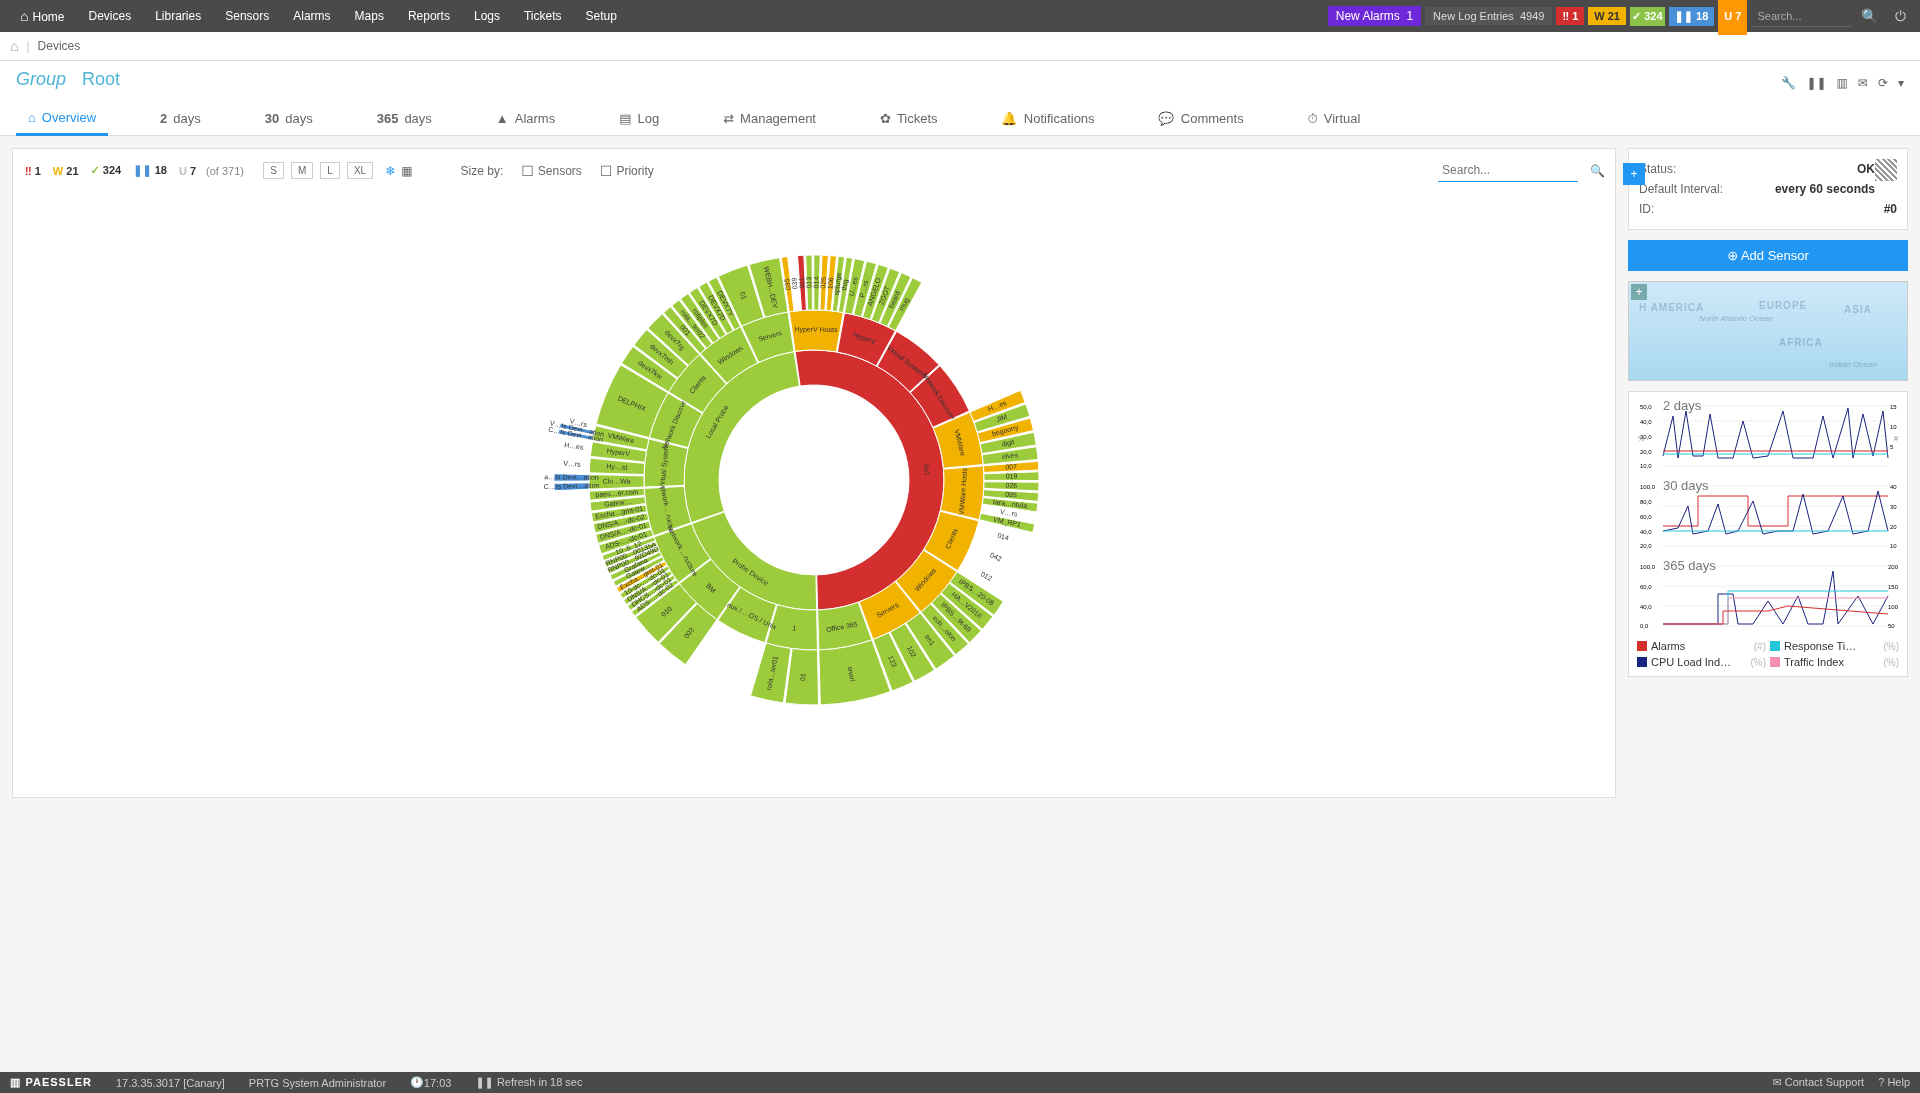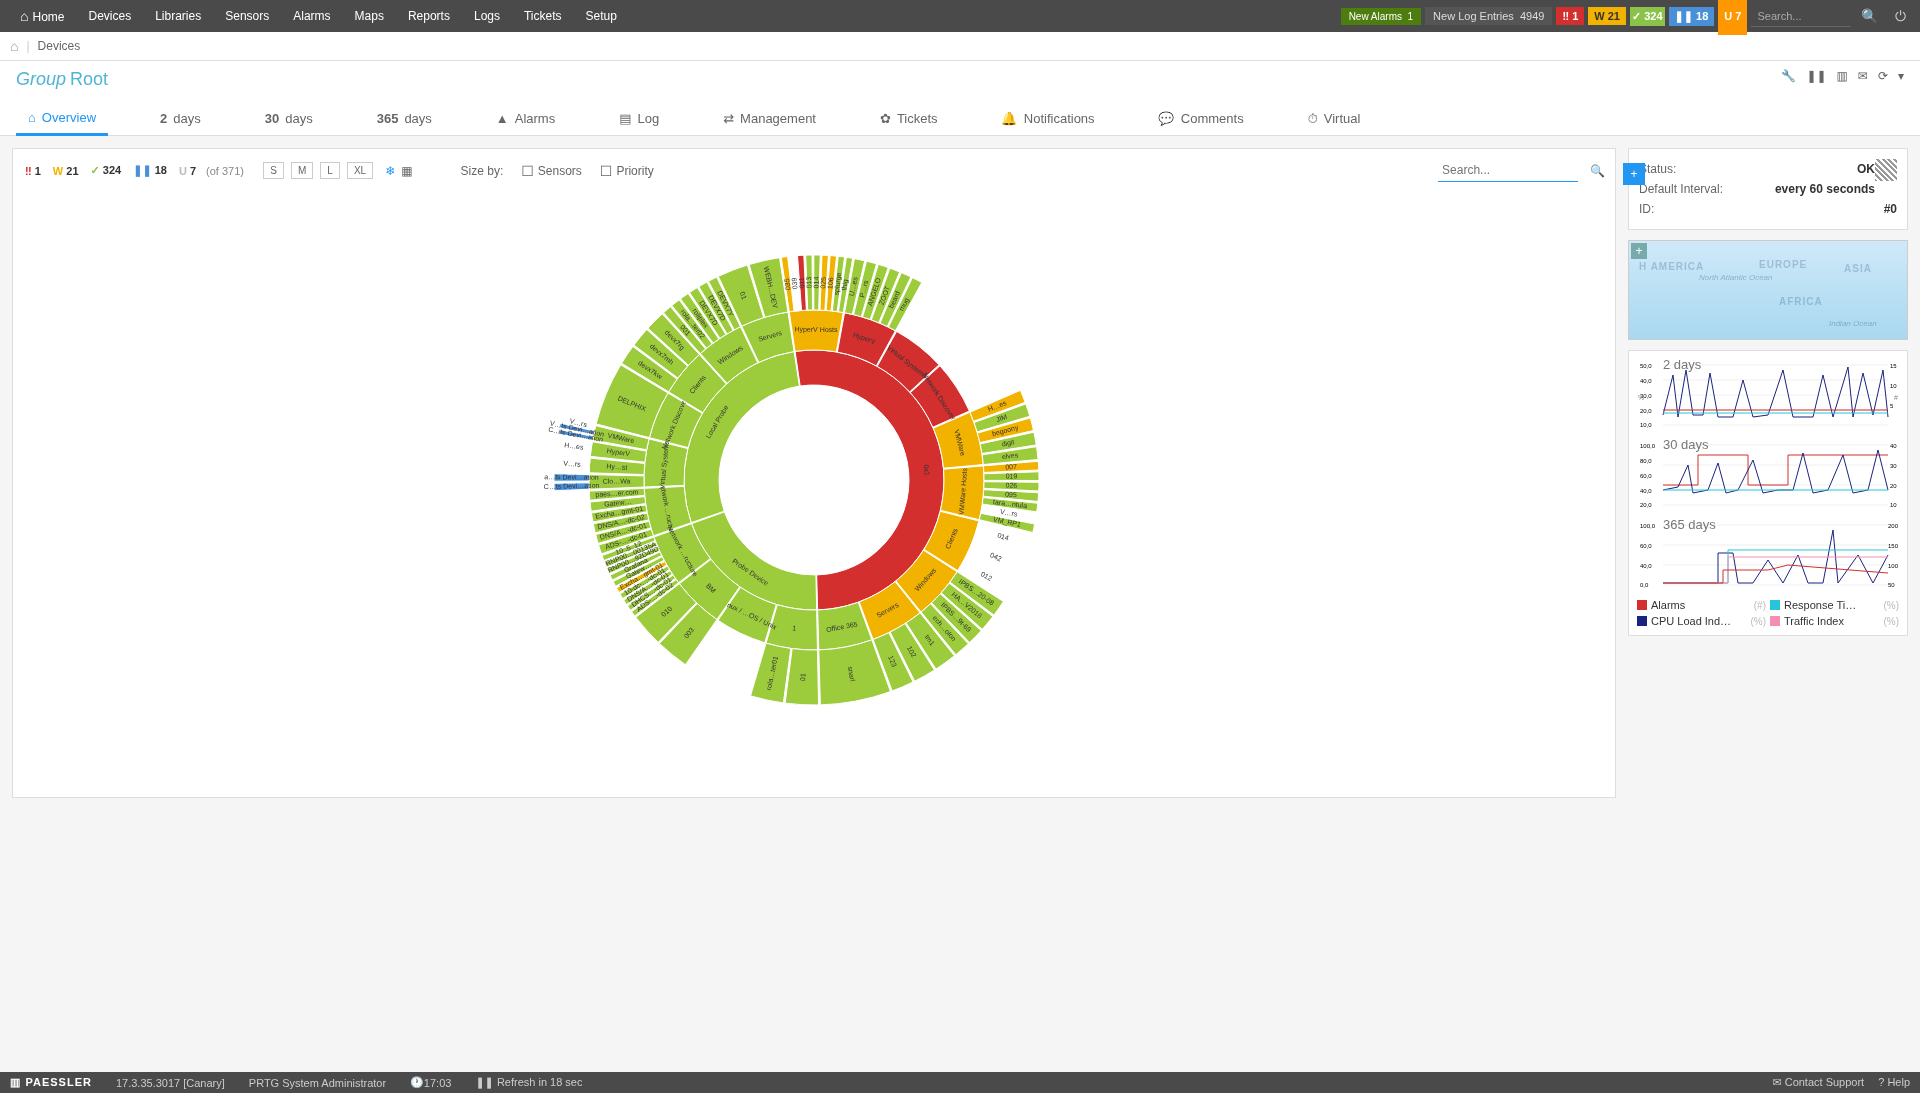--- a/index.html
+++ b/index.html
@@ -11,7 +11,7 @@
 .topnav .nav-item { padding: 0 12px; line-height: 32px; cursor: pointer; font-size: 12px; }
 .topnav .nav-item.home::before { content: "⌂"; margin-right: 4px; font-size: 14px; }
 .topnav .nav-right { margin-left: auto; display: flex; align-items: center; gap: 4px; }
-.badge-red { background: #4d7c0f; color: #fff; padding: 3px 8px; font-size: 10px; cursor: pointer; }
+.badge-red { background: #6d28d9; color: #fff; padding: 3px 8px; font-size: 12px; cursor: pointer; }
 .badge-redw { background: #d32f2f; color: #fff; padding: 3px 6px; font-size: 11px; font-weight: bold; }
 .badge-yellow { background: #f2b200; color: #333; padding: 3px 6px; font-size: 11px; font-weight: bold; }
 .badge-green { background: #8bc34a; color: #fff; padding: 3px 2px; font-size: 11px; font-weight: bold; }

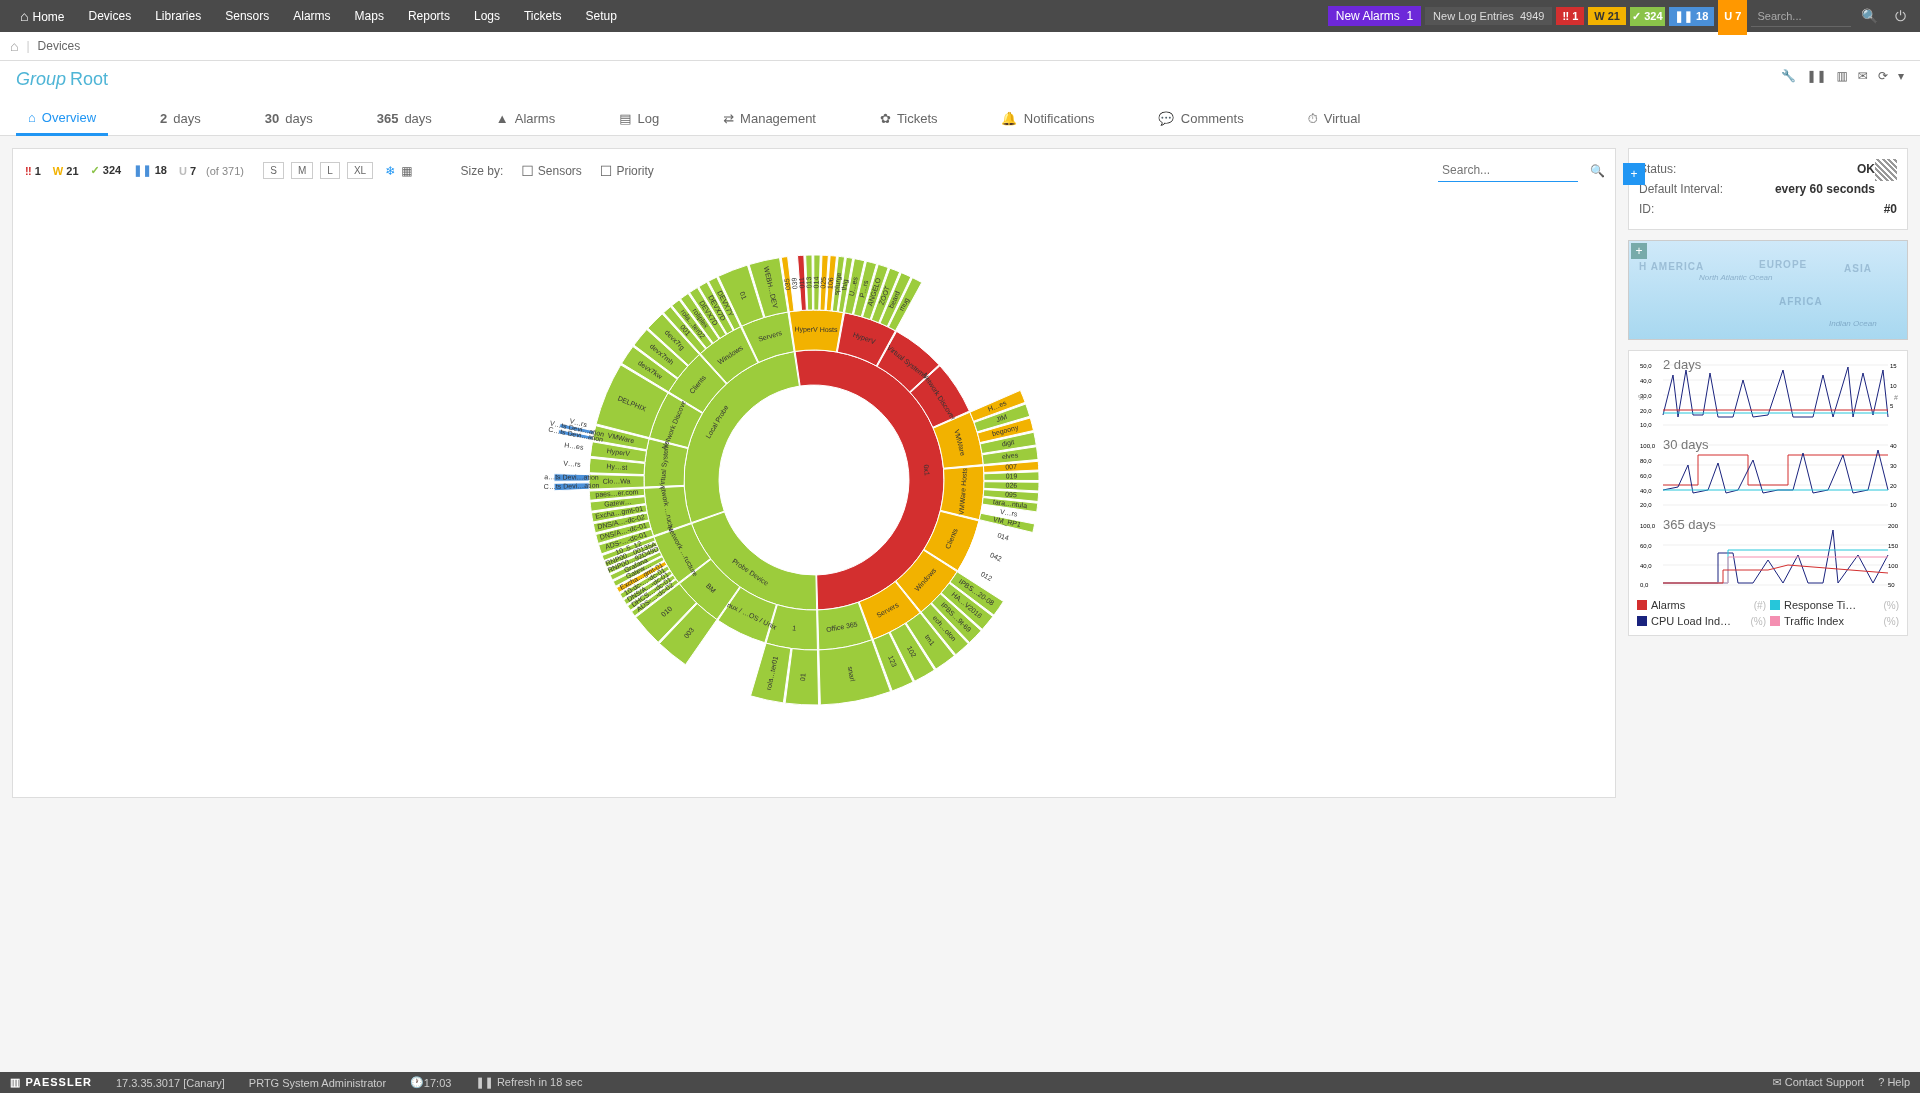--- a/index.html
+++ b/index.html
@@ -28,7 +28,7 @@
 .breadcrumb .divider { color: #ccc; }
 
 
-.title-row { background: #fff; padding: 8px 16px 0; display: flex; align-items: flex-start; }
+.title-row { background: #fff; padding: 8px 16px 0; display: flex; align-items: flex-end; gap: 12px; }
 .title-row .group-label { color: #4fb5d6; font-style: italic; font-size: 18px; font-weight: 300; }
 .title-row .root-label { color: #4fb5d6; font-size: 18px; font-weight: 400; margin-left:4px;}
 .title-actions { margin-left: auto; display: flex; gap: 10px; color: #666; }

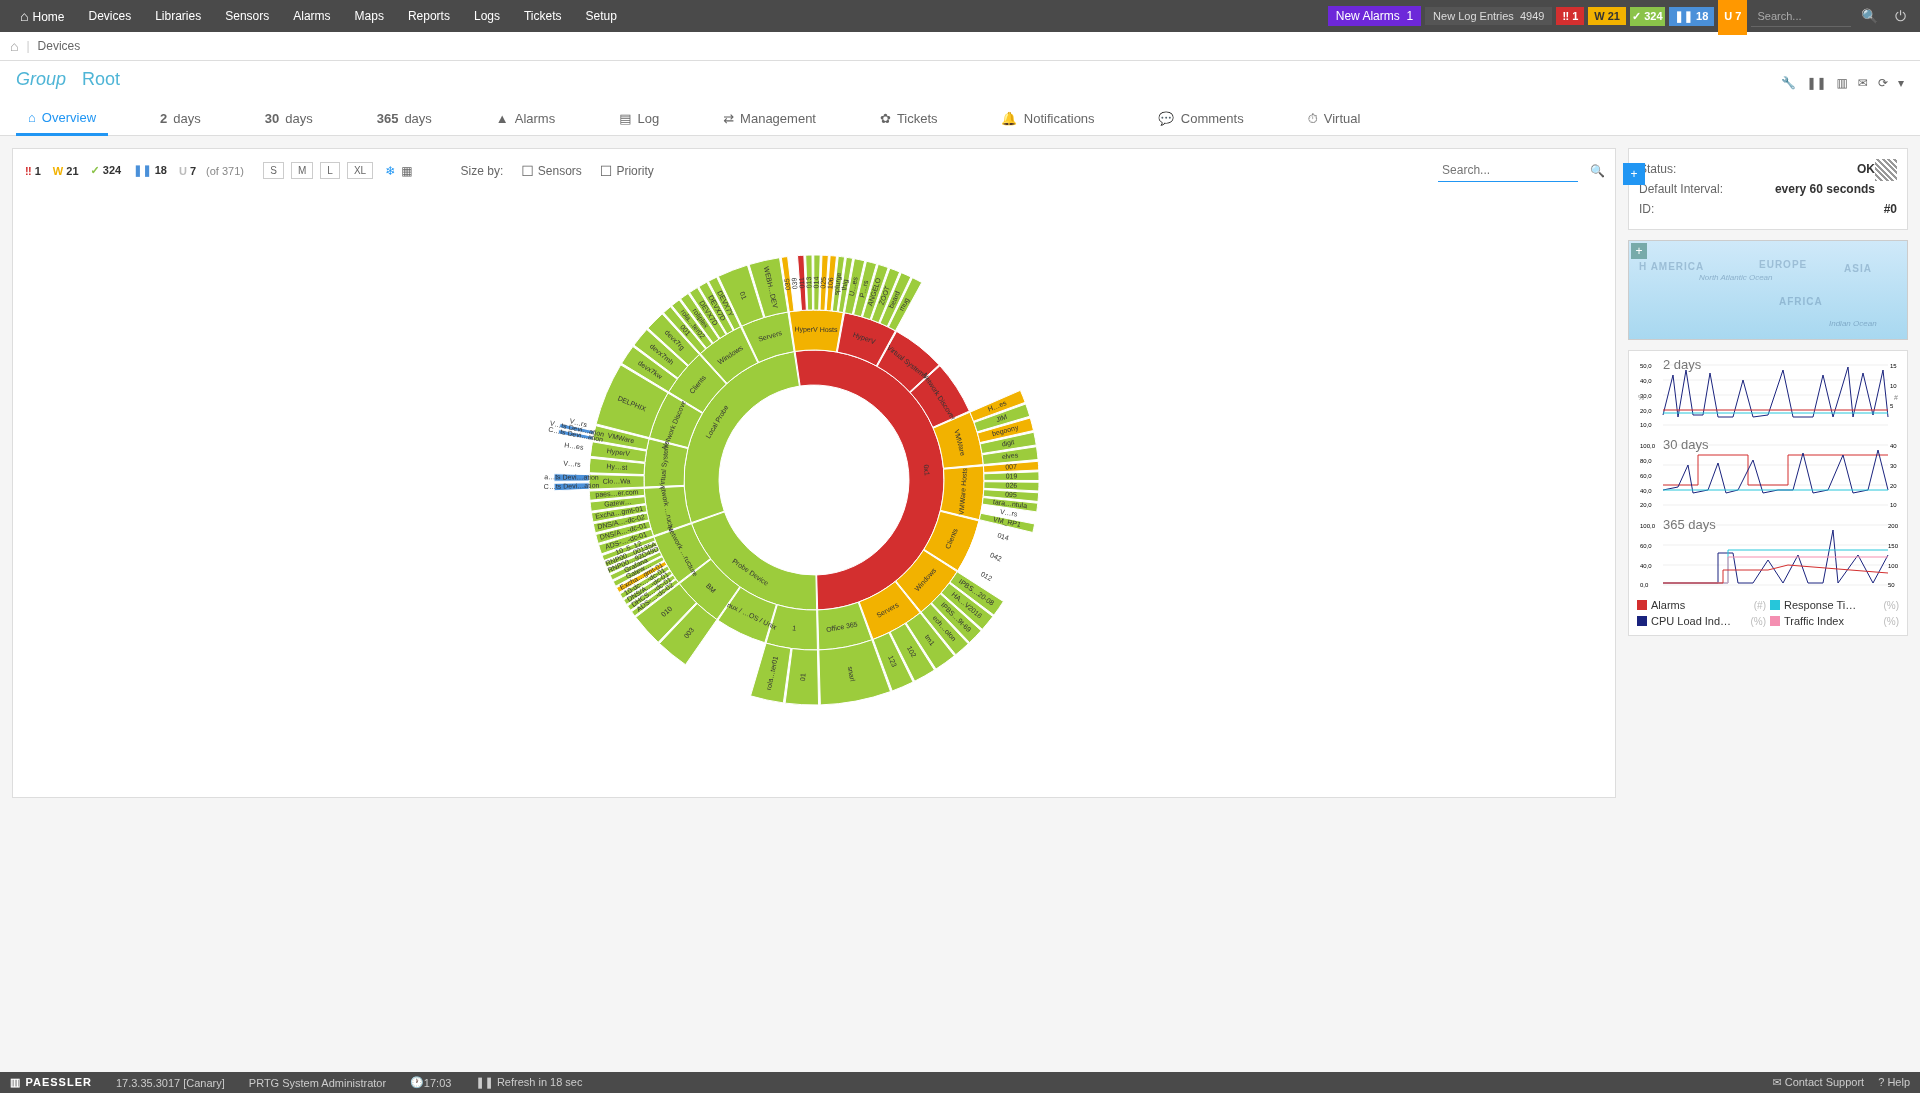--- a/index.html
+++ b/index.html
@@ -449,6 +449,7 @@
           <span class="value">#0</span>
         </div>
     </div>
+    <div class="add-sensor-btn">Add Sensor</div>
     <div class="map-thumb">
       <div class="map-plus">+</div>
       <span class="continent" style="top:20px;left:10px">H AMERICA</span>

